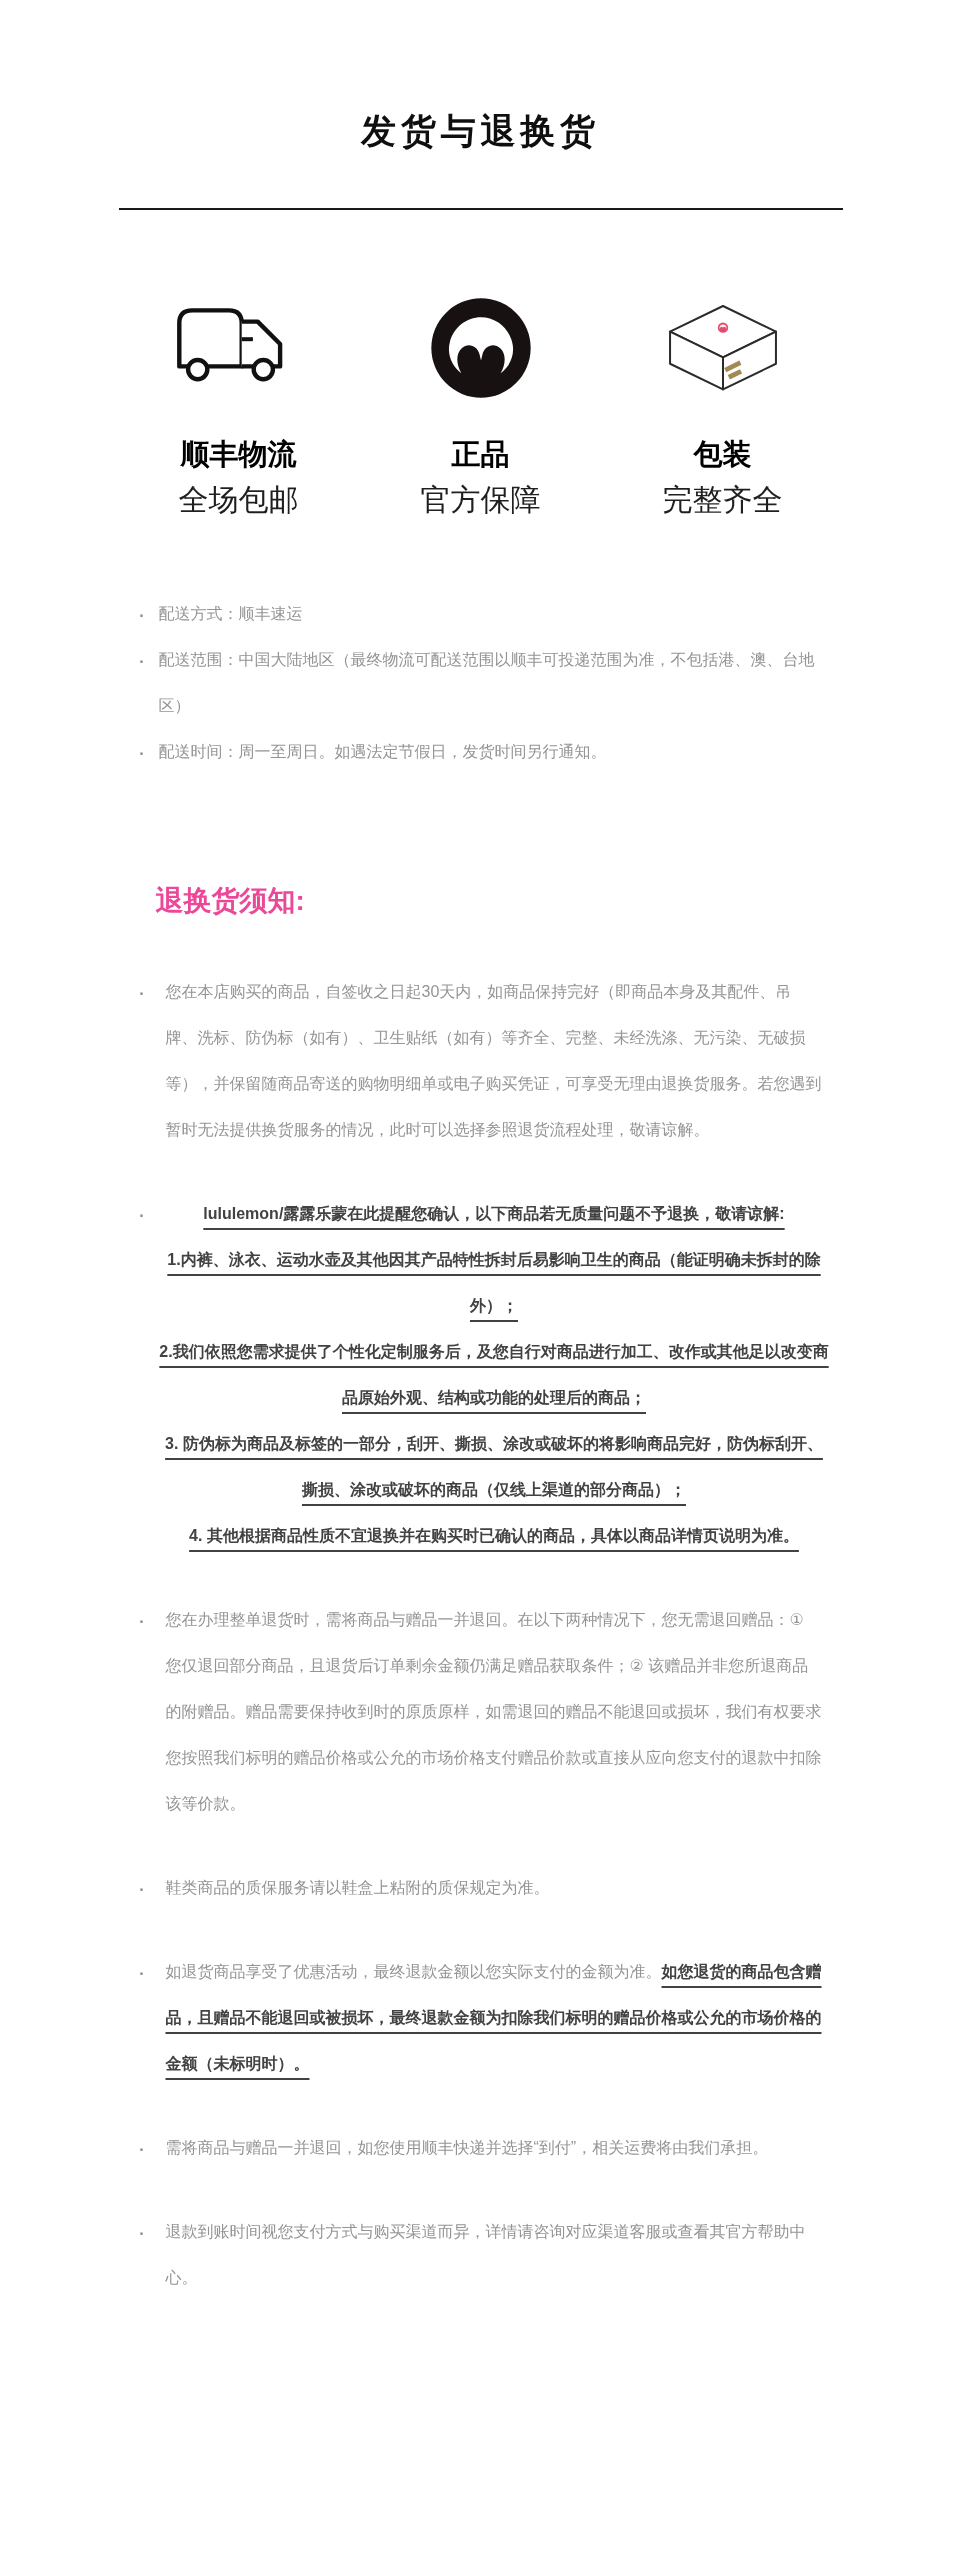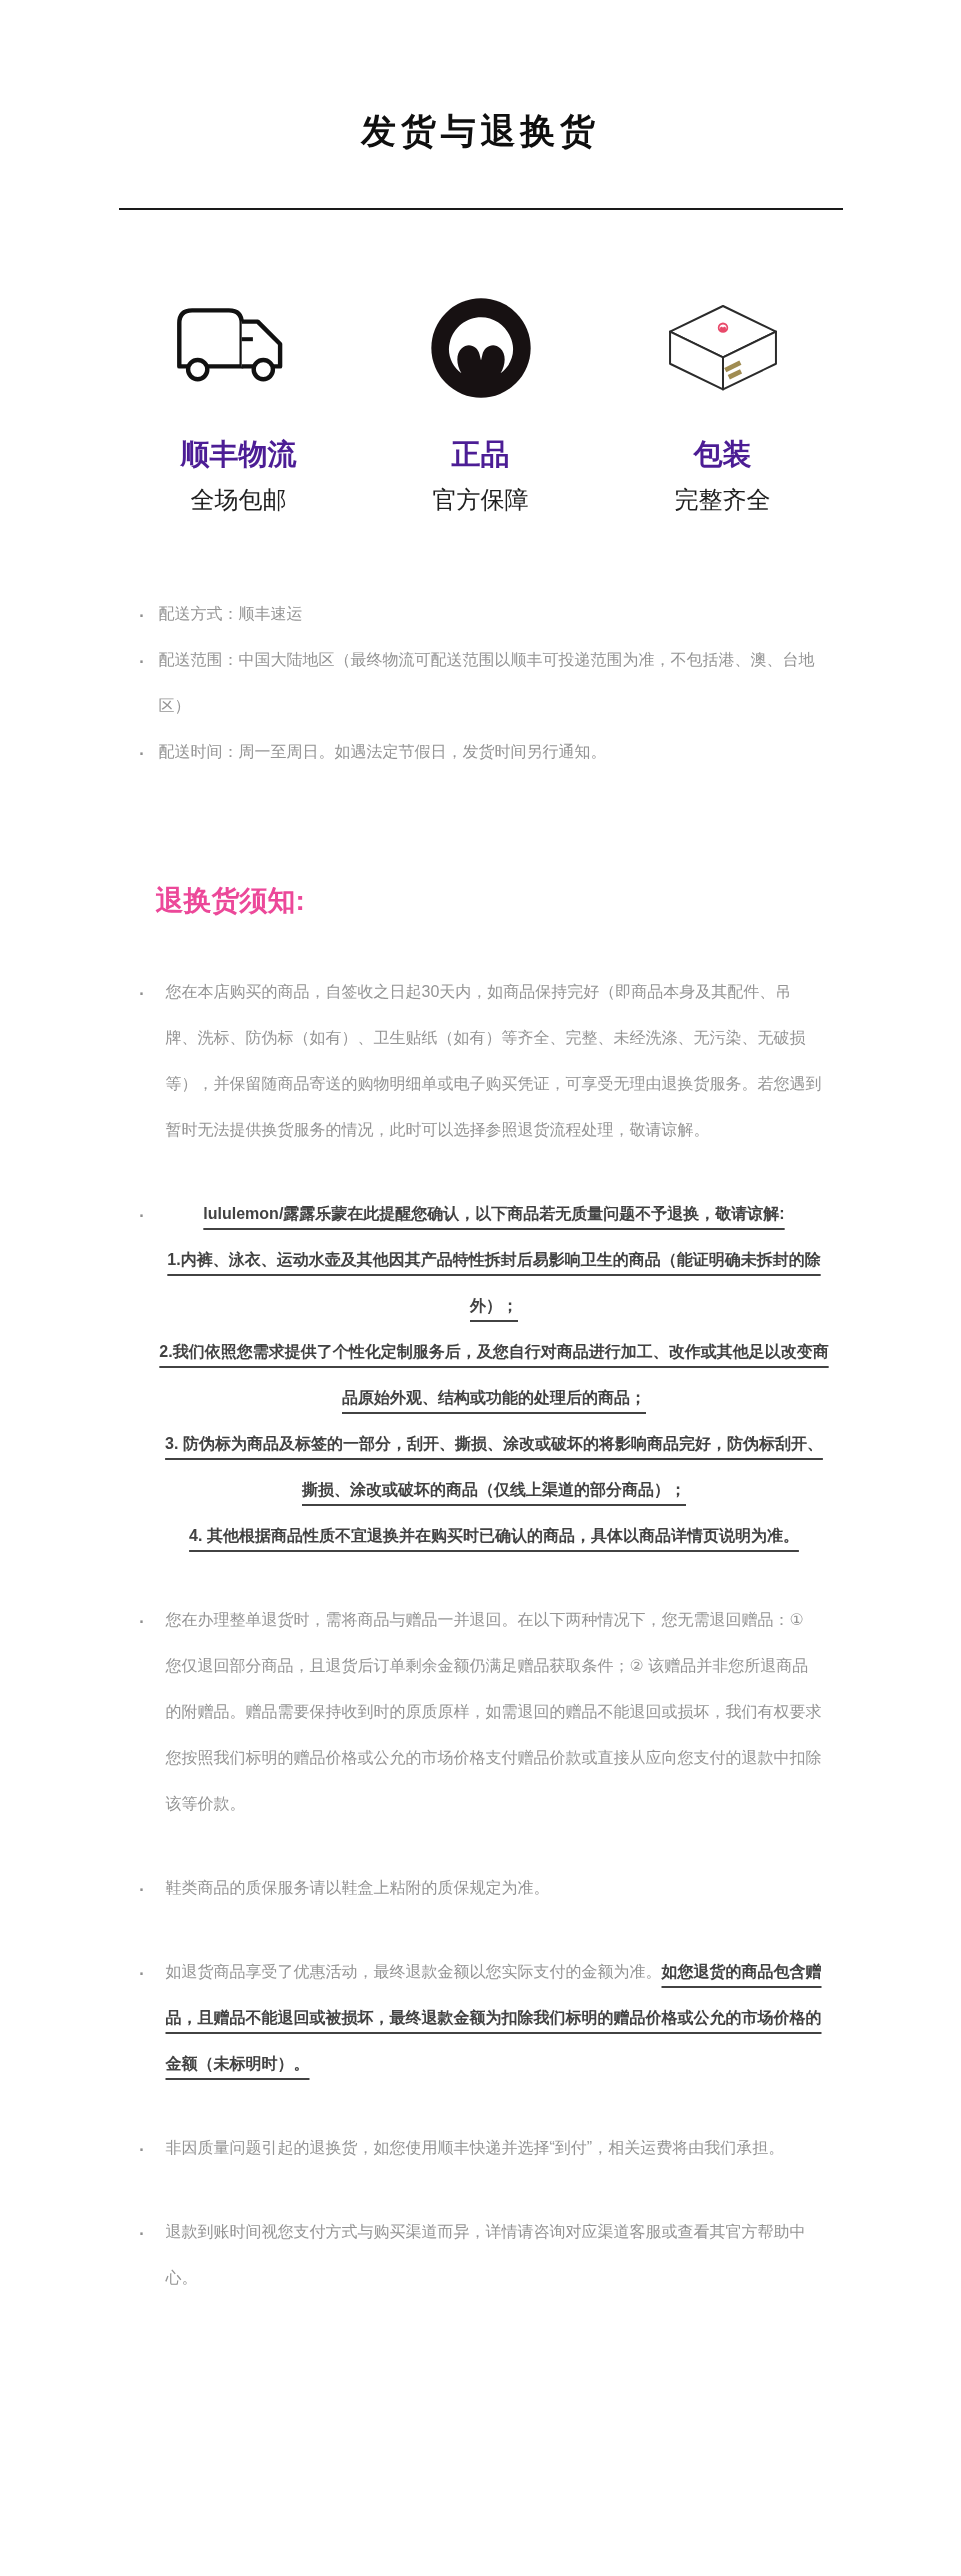--- a/index.html
+++ b/index.html
@@ -55,7 +55,7 @@
     font-size: 29px;
     line-height: 32px;
     font-weight: bold;
-    color: #4c1d95;
+    color: #000000;
   }
   .feature .f-sub {
     margin-top: 16px;

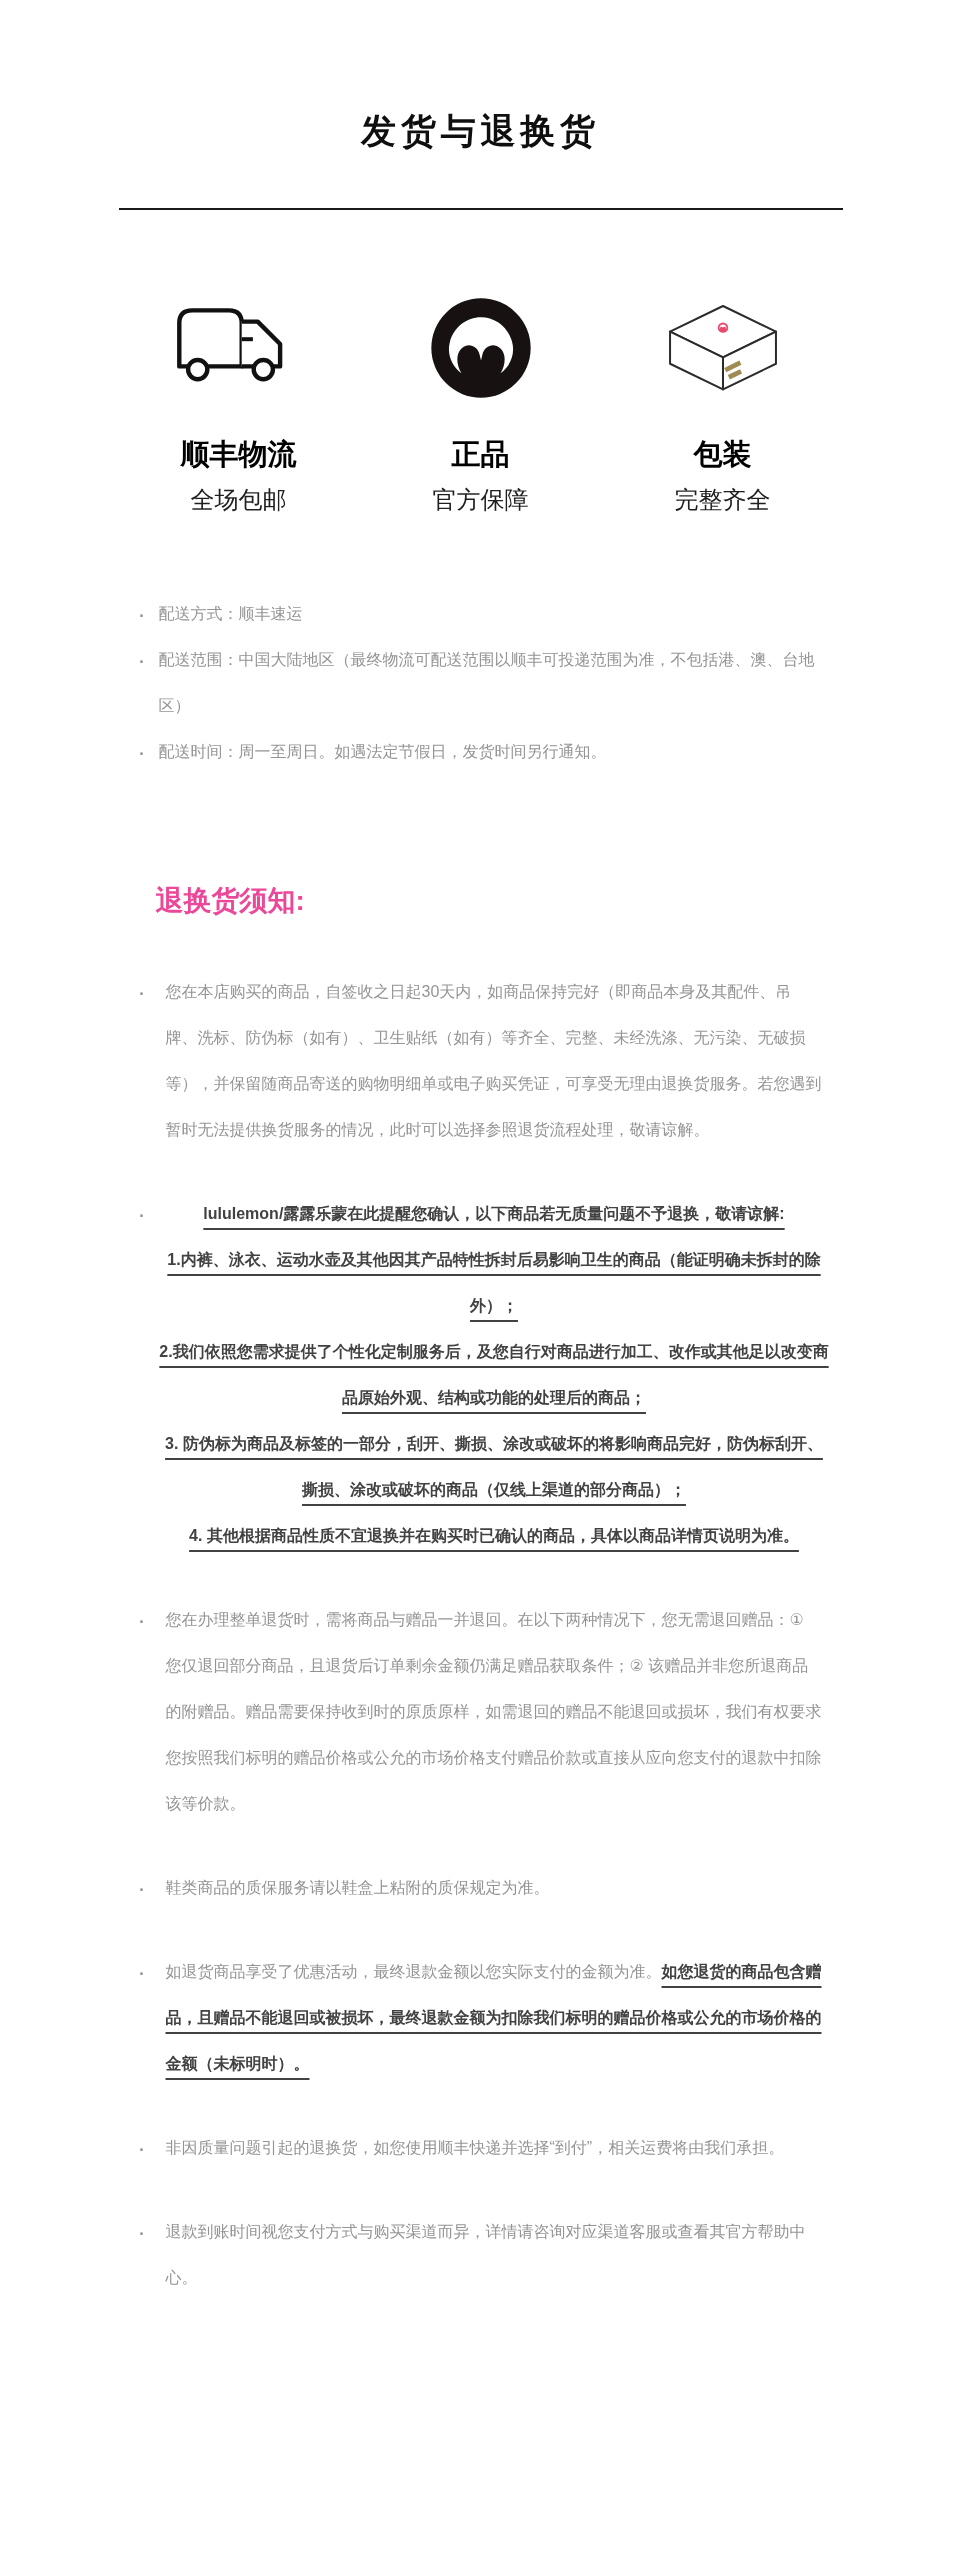--- a/index.html
+++ b/index.html
@@ -59,9 +59,10 @@
   }
   .feature .f-sub {
     margin-top: 16px;
-    font-size: 24px;
+    font-size: 30px;
     line-height: 27px;
     color: #1f1f1f;
+    font-family: Liberation Serif, serif;
   }
   
   .text-col {

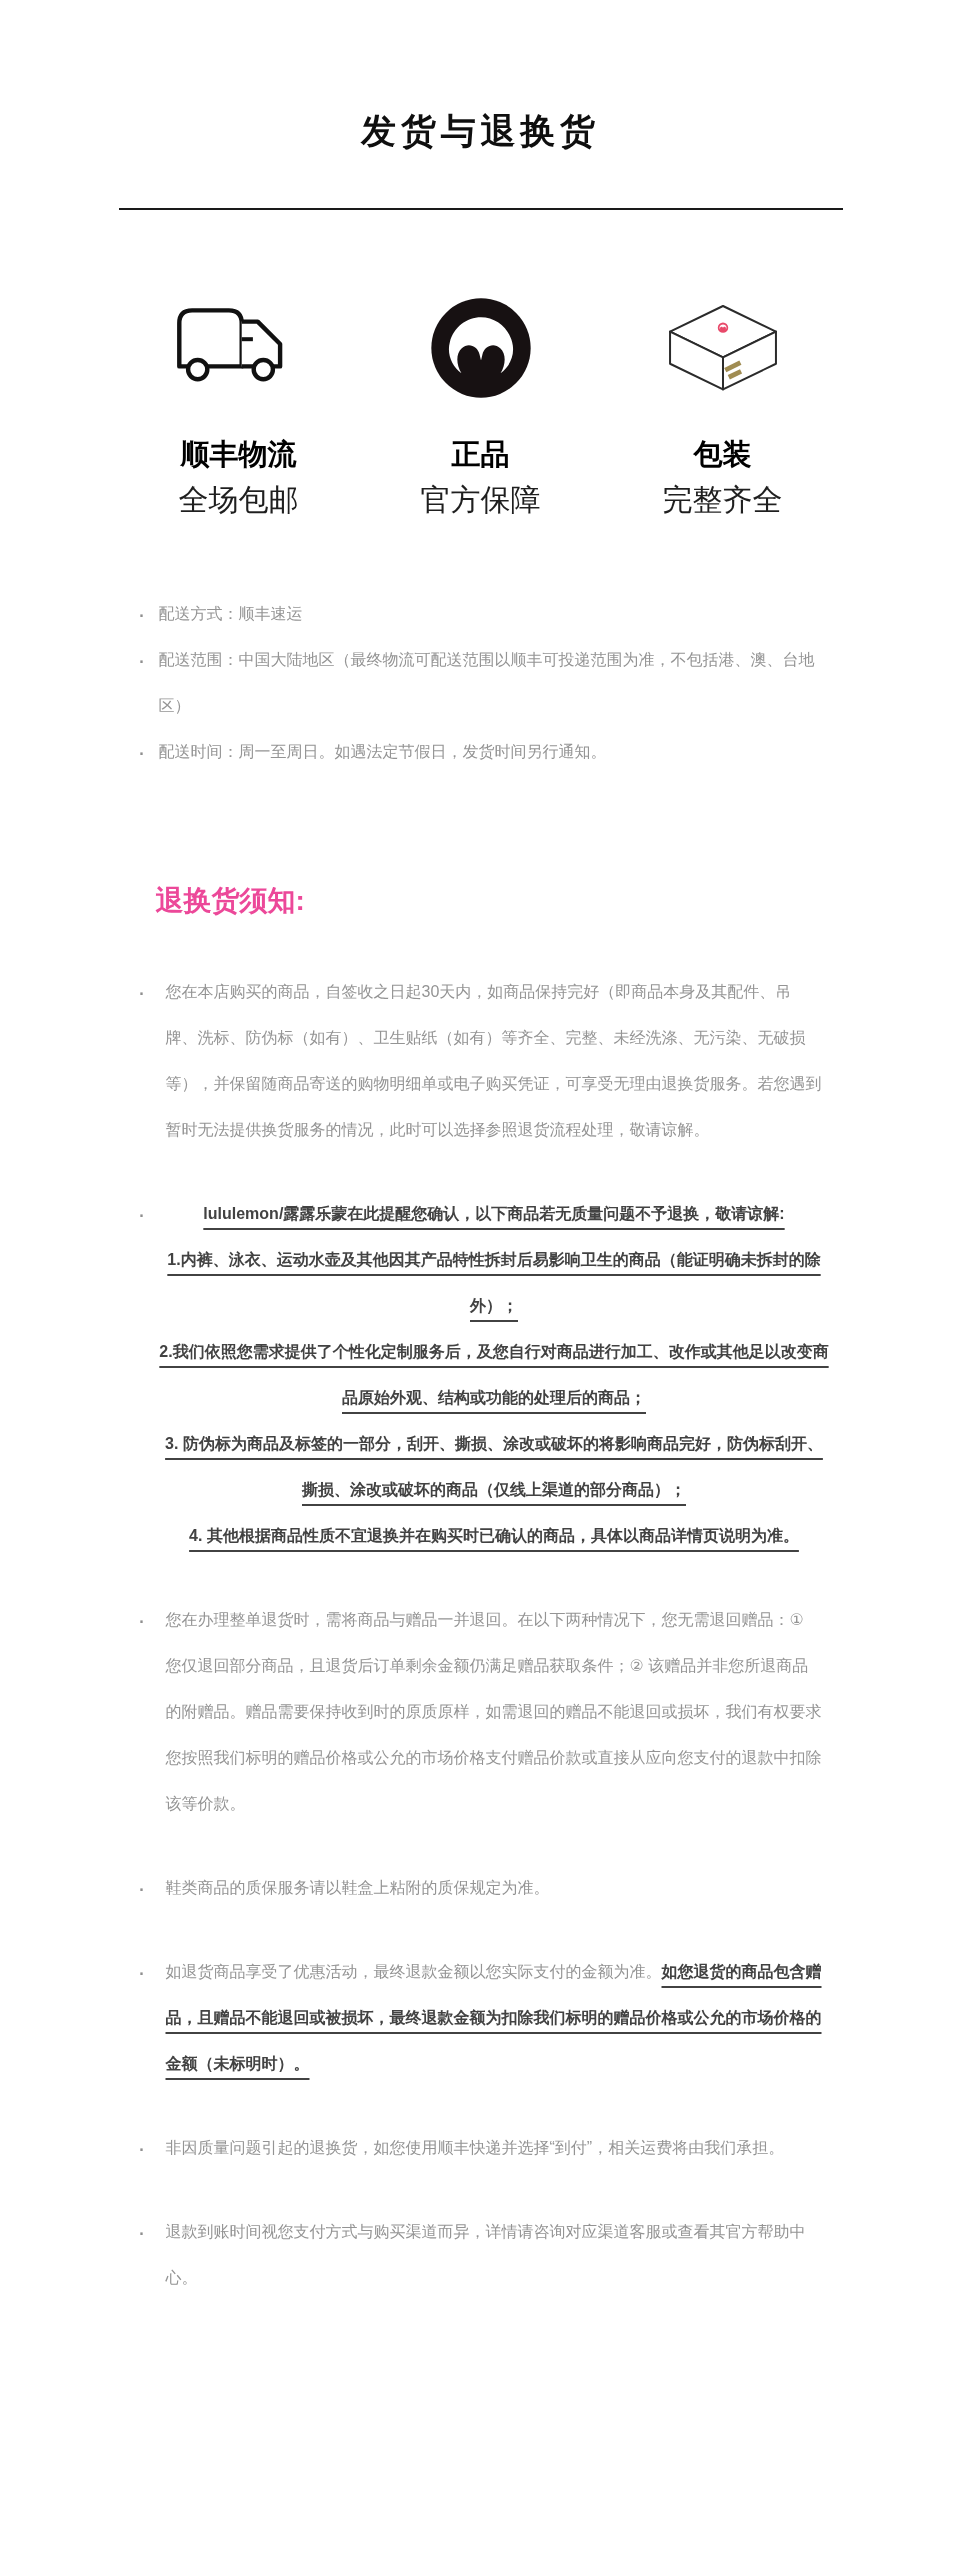--- a/index.html
+++ b/index.html
@@ -208,7 +208,7 @@
     </li>
 
     <li class="bullet-item">
-      <p class="para">非因质量问题引起的退换货，如您使用顺丰快递并选择“到付”，相关运费将由我们承担。</p>
+      <p class="para">需将商品与赠品一并退回，如您使用顺丰快递并选择“到付”，相关运费将由我们承担。</p>
     </li>
 
     <li class="bullet-item">

